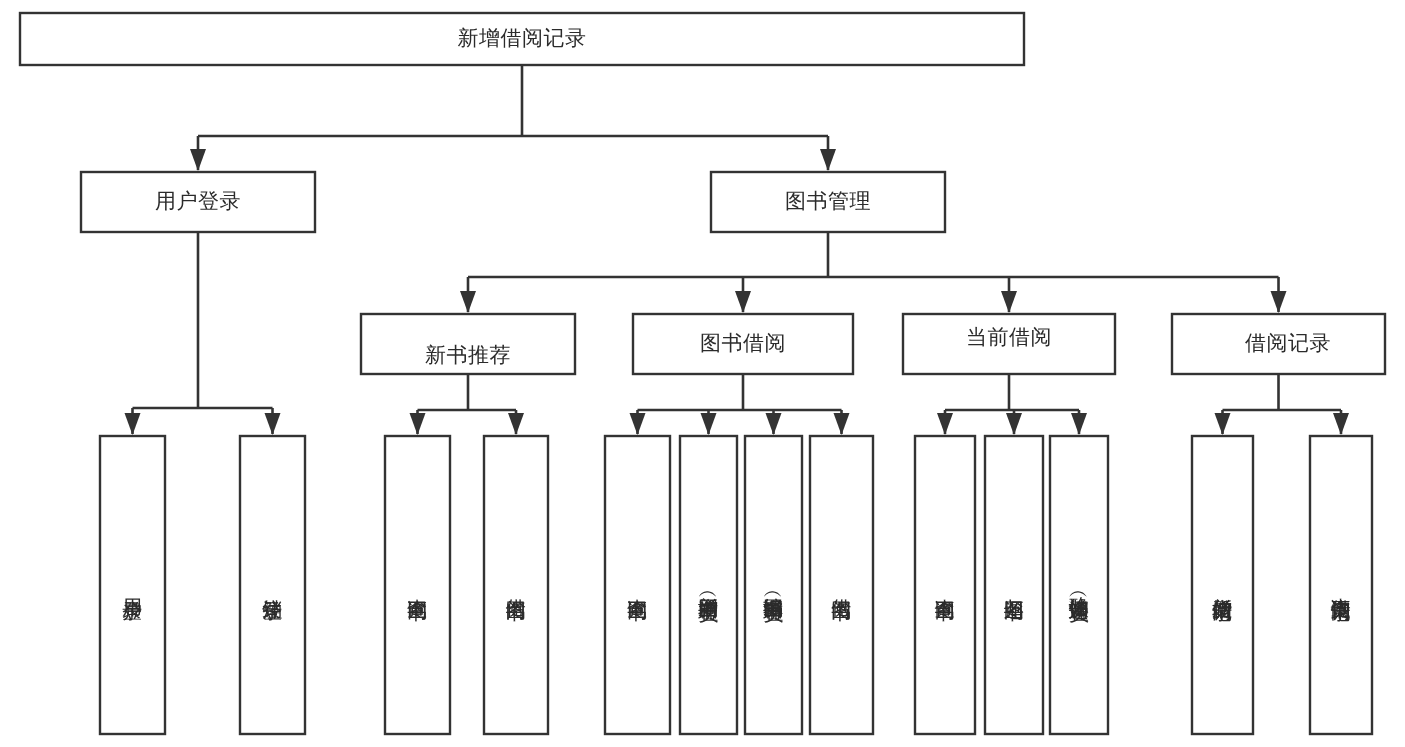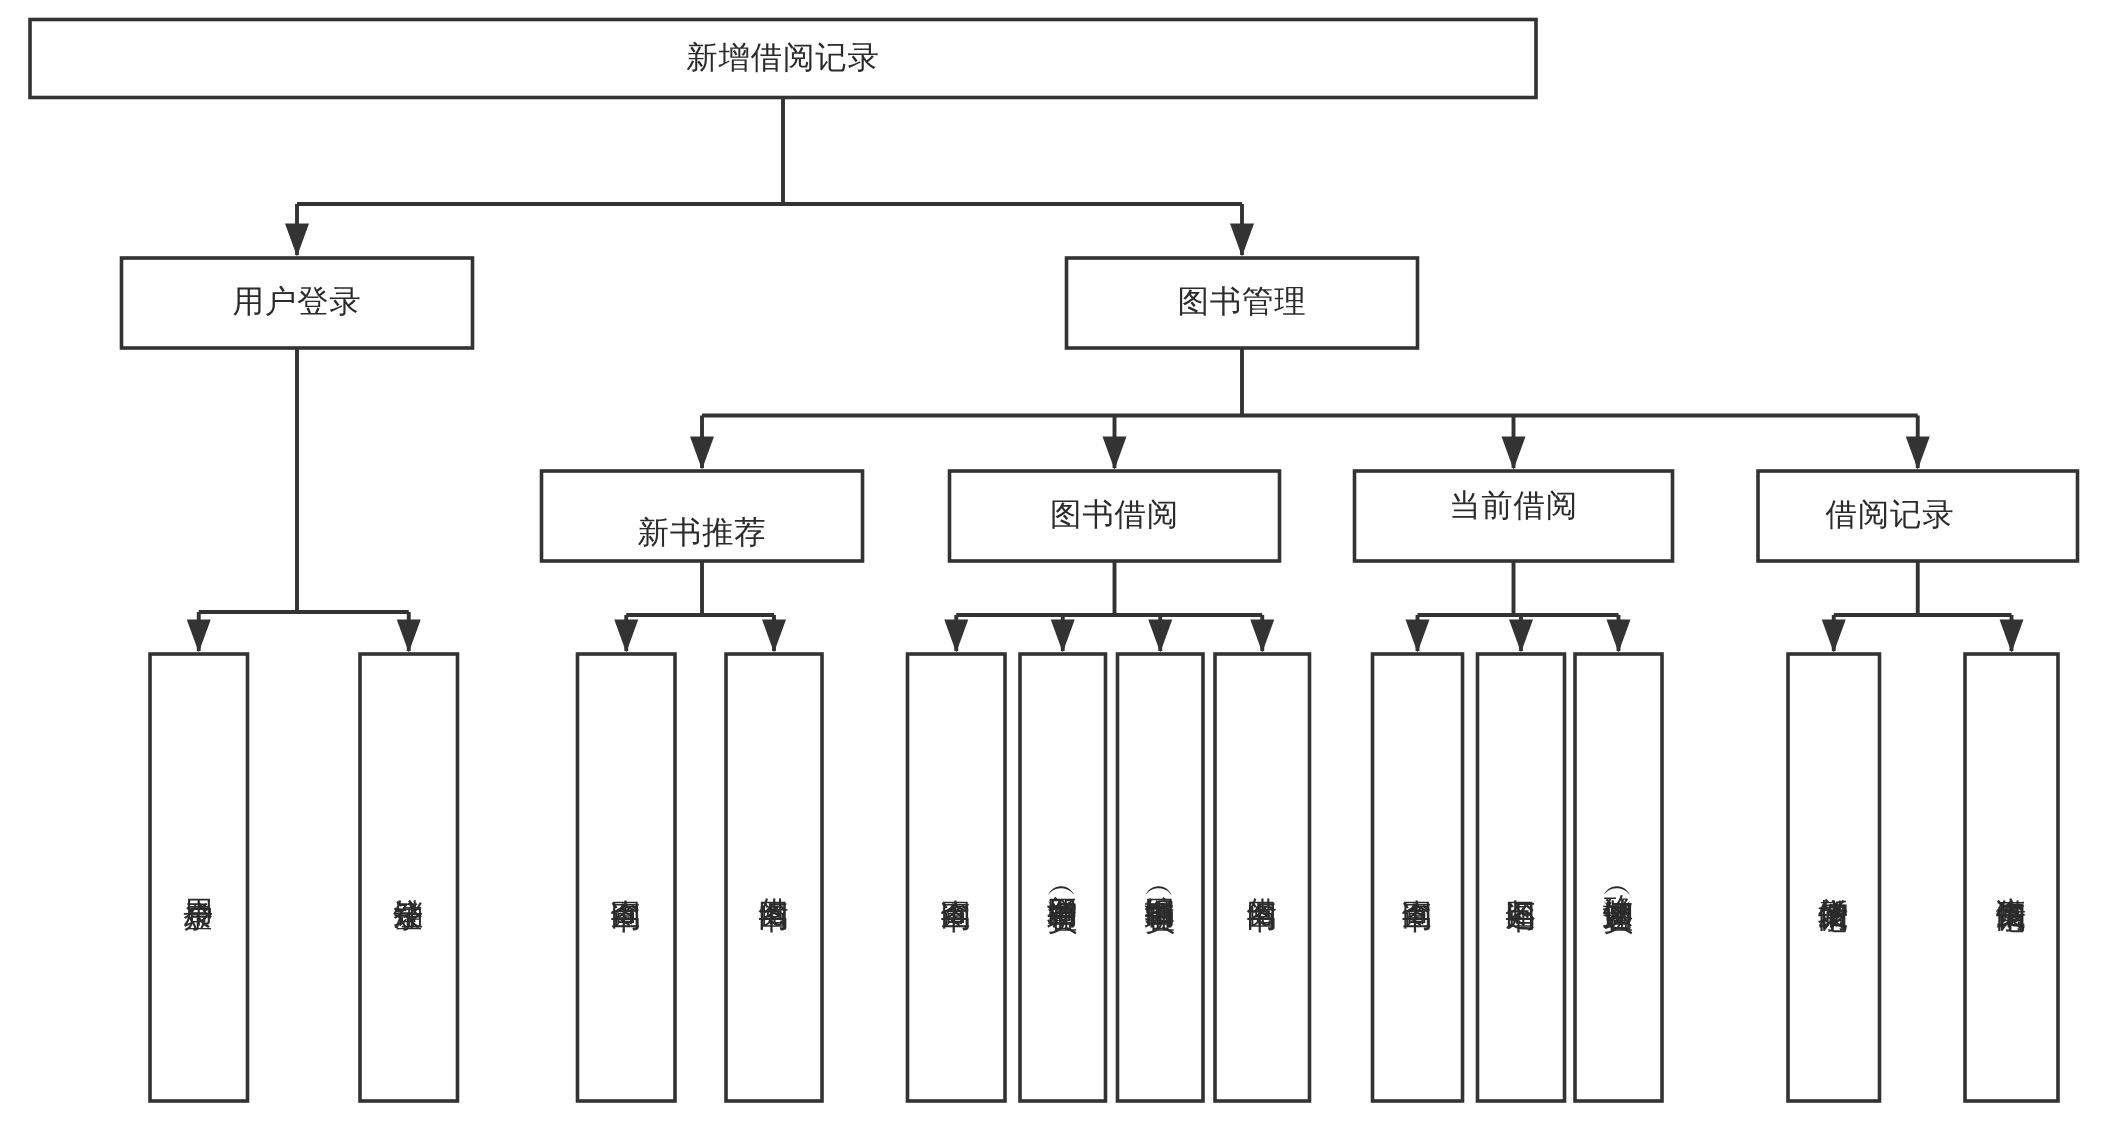--- a/index.html
+++ b/index.html
@@ -167,7 +167,7 @@
       <div class="node-label-h" style="left: 361px; top: 326px; width: 214px; height: 60px;">新书推荐</div>
       <div class="node-label-h" style="left: 633px; top: 314px; width: 220px; height: 60px;">图书借阅</div>
       <div class="node-label-h" style="left: 903px; top: 314px; width: 212px; height: 48px;">当前借阅</div>
-      <div class="node-label-h" style="left: 1172px; top: 314px; width: 176px; height: 60px;">借阅记录</div>
+      <div class="node-label-h" style="left: 1172px; top: 314px; width: 176px; height: 60px; padding-left: 28px;">借阅记录</div>
       <div class="node-label-v" style="left: 100px; top: 436px; width: 65px; height: 298px;">用户登录</div>
       <div class="node-label-v" style="left: 240px; top: 436px; width: 65px; height: 298px;">注销登录</div>
       <div class="node-label-v" style="left: 385px; top: 436px; width: 65px; height: 298px;">查询图书</div>

